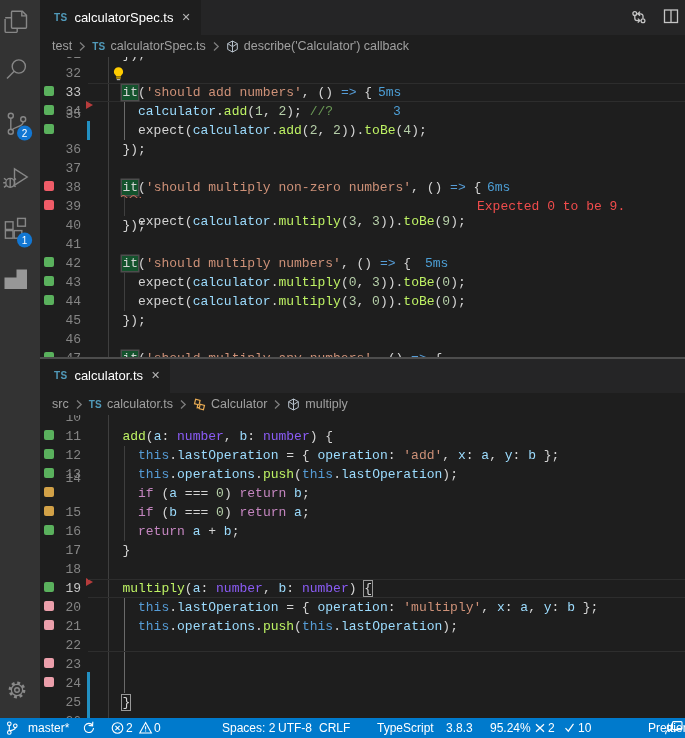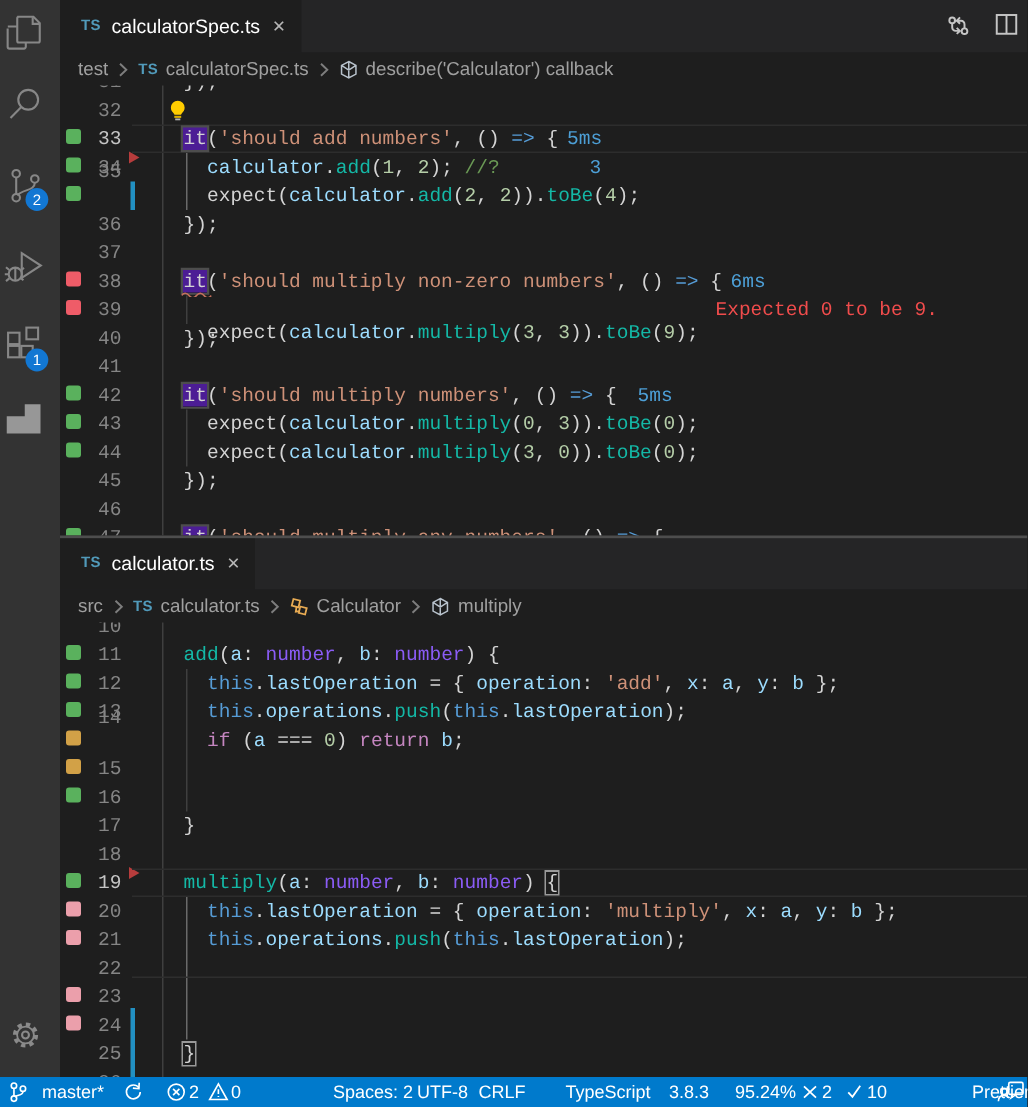--- a/index.html
+++ b/index.html
@@ -20,7 +20,7 @@
 .w {color:#d4d4d4} .b {color:#569cd6} .lb {color:#9cdcfe} .y {color:#14b8a6}
 .s {color:#ce9178} .n {color:#b5cea8} .c {color:#6a9955} .t {color:#8b5cf6}
 i.p {color:#c586c0;background:none}
-.hl {background:#4c1d95;box-shadow:0 0 0 1.5px #4d4d4d}
+.hl {background:#14532d;box-shadow:0 0 0 1.5px #4d4d4d}
 .brk {box-shadow:0 0 0 1px #999999}
 .ms {color:#4d9fd6} .err {color:#f14c4c}
 .sash {position:absolute;left:40px;width:645px;top:357px;height:1.5px;background:#4d4d4d}

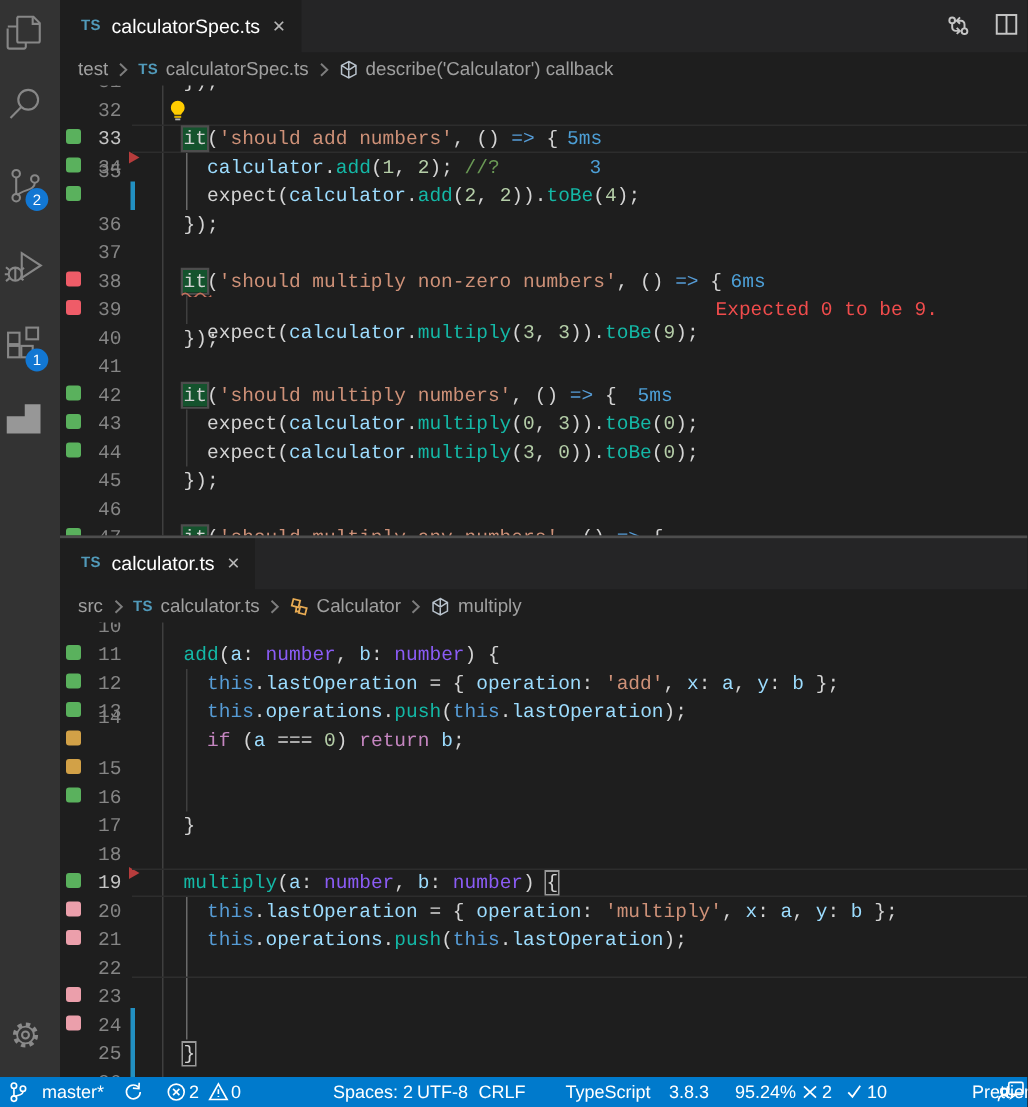--- a/index.html
+++ b/index.html
@@ -17,7 +17,7 @@
 .lnb {color:#c6c6c6}
 .sq {position:absolute;left:4.2px;width:10.3px;height:10.4px;border-radius:2px}
 .sq.g {background:#5ab15d} .sq.r {background:#ef5c68} .sq.p {background:#eb9fab} .sq.o {background:#d2a147}
-.w {color:#d4d4d4} .b {color:#569cd6} .lb {color:#9cdcfe} .y {color:#14b8a6}
+.w {color:#d4d4d4} .b {color:#569cd6} .lb {color:#9cdcfe} .y {color:#bef264}
 .s {color:#ce9178} .n {color:#b5cea8} .c {color:#6a9955} .t {color:#8b5cf6}
 i.p {color:#c586c0;background:none}
 .hl {background:#14532d;box-shadow:0 0 0 1.5px #4d4d4d}

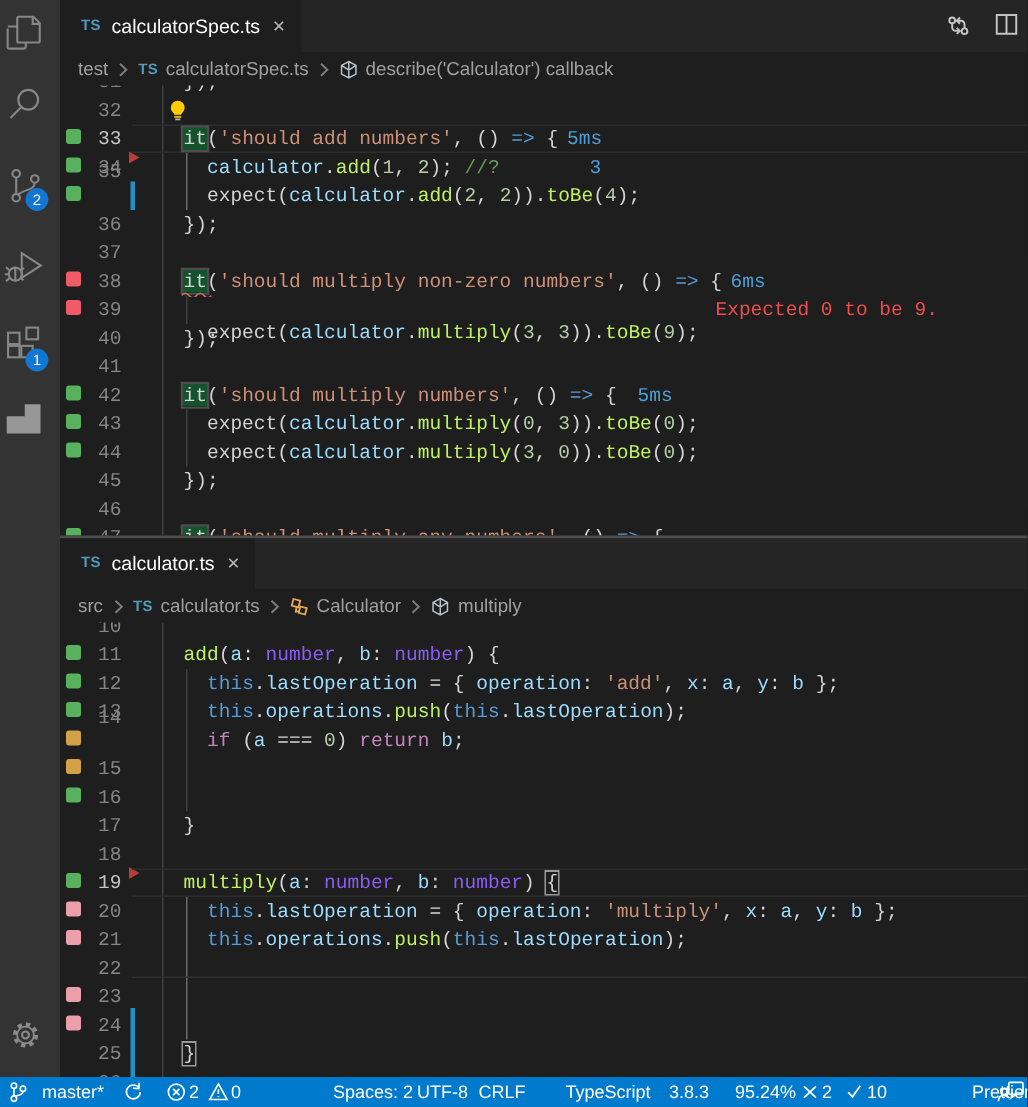--- a/index.html
+++ b/index.html
@@ -214,6 +214,7 @@
       <div class="row" style="top:31px"><i class="w">    </i><i class="b">this</i><i class="w">.</i><i class="lb">lastOperation</i><i class="w"> = { </i><i class="lb">operation</i><i class="w">: </i><i class="s">'add'</i><i class="w">, </i><i class="lb">x</i><i class="w">: </i><i class="lb">a</i><i class="w">, </i><i class="lb">y</i><i class="w">: </i><i class="lb">b</i><i class="w"> };</i></div>
       <div class="row" style="top:50px"><i class="w">    </i><i class="b">this</i><i class="w">.</i><i class="lb">operations</i><i class="w">.</i><i class="y">push</i><i class="w">(</i><i class="b">this</i><i class="w">.</i><i class="lb">lastOperation</i><i class="w">);</i></div>
       <div class="row" style="top:69px"><i class="w">    </i><i class="p">if</i><i class="w"> (</i><i class="lb">a</i><i class="w"> === </i><i class="n">0</i><i class="w">) </i><i class="p">return</i><i class="w"> </i><i class="lb">b</i><i class="w">;</i></div>
+      <div class="row" style="top:88px"><i class="w">    </i><i class="p">if</i><i class="w"> (</i><i class="lb">b</i><i class="w"> === </i><i class="n">0</i><i class="w">) </i><i class="p">return</i><i class="w"> </i><i class="lb">a</i><i class="w">;</i></div>
       <div class="row" style="top:126px"><i class="w">  }</i></div>
       <div class="row" style="top:164px"><i class="w">  </i><i class="y">multiply</i><i class="w">(</i><i class="lb">a</i><i class="w">: </i><i class="t">number</i><i class="w">, </i><i class="lb">b</i><i class="w">: </i><i class="t">number</i><i class="w">) </i><i class="w brk">{</i></div>
       <div class="row" style="top:183px"><i class="w">    </i><i class="b">this</i><i class="w">.</i><i class="lb">lastOperation</i><i class="w"> = { </i><i class="lb">operation</i><i class="w">: </i><i class="s">'multiply'</i><i class="w">, </i><i class="lb">x</i><i class="w">: </i><i class="lb">a</i><i class="w">, </i><i class="lb">y</i><i class="w">: </i><i class="lb">b</i><i class="w"> };</i></div>

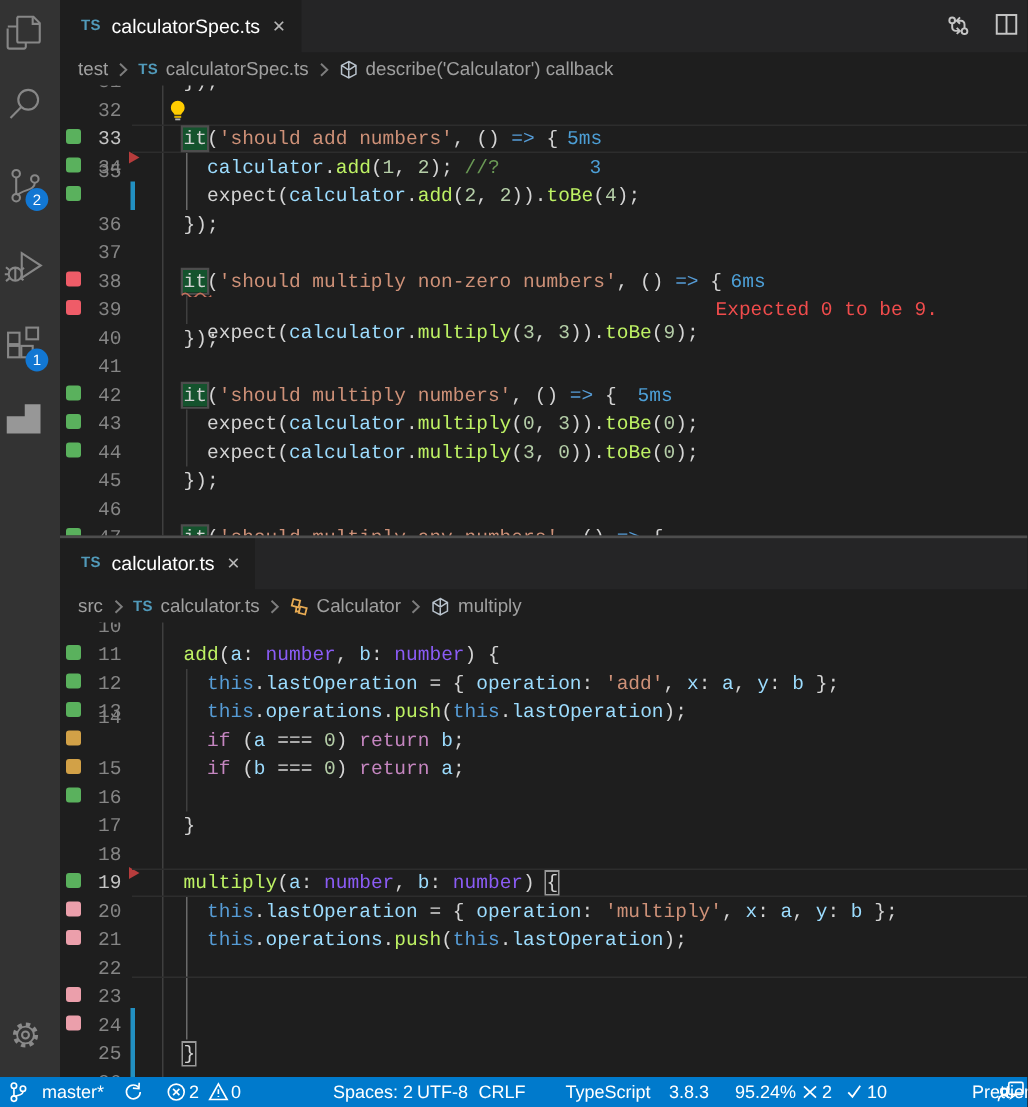--- a/index.html
+++ b/index.html
@@ -215,6 +215,7 @@
       <div class="row" style="top:50px"><i class="w">    </i><i class="b">this</i><i class="w">.</i><i class="lb">operations</i><i class="w">.</i><i class="y">push</i><i class="w">(</i><i class="b">this</i><i class="w">.</i><i class="lb">lastOperation</i><i class="w">);</i></div>
       <div class="row" style="top:69px"><i class="w">    </i><i class="p">if</i><i class="w"> (</i><i class="lb">a</i><i class="w"> === </i><i class="n">0</i><i class="w">) </i><i class="p">return</i><i class="w"> </i><i class="lb">b</i><i class="w">;</i></div>
       <div class="row" style="top:88px"><i class="w">    </i><i class="p">if</i><i class="w"> (</i><i class="lb">b</i><i class="w"> === </i><i class="n">0</i><i class="w">) </i><i class="p">return</i><i class="w"> </i><i class="lb">a</i><i class="w">;</i></div>
+      <div class="row" style="top:107px"><i class="w">    </i><i class="p">return</i><i class="w"> </i><i class="lb">a</i><i class="w"> + </i><i class="lb">b</i><i class="w">;</i></div>
       <div class="row" style="top:126px"><i class="w">  }</i></div>
       <div class="row" style="top:164px"><i class="w">  </i><i class="y">multiply</i><i class="w">(</i><i class="lb">a</i><i class="w">: </i><i class="t">number</i><i class="w">, </i><i class="lb">b</i><i class="w">: </i><i class="t">number</i><i class="w">) </i><i class="w brk">{</i></div>
       <div class="row" style="top:183px"><i class="w">    </i><i class="b">this</i><i class="w">.</i><i class="lb">lastOperation</i><i class="w"> = { </i><i class="lb">operation</i><i class="w">: </i><i class="s">'multiply'</i><i class="w">, </i><i class="lb">x</i><i class="w">: </i><i class="lb">a</i><i class="w">, </i><i class="lb">y</i><i class="w">: </i><i class="lb">b</i><i class="w"> };</i></div>

